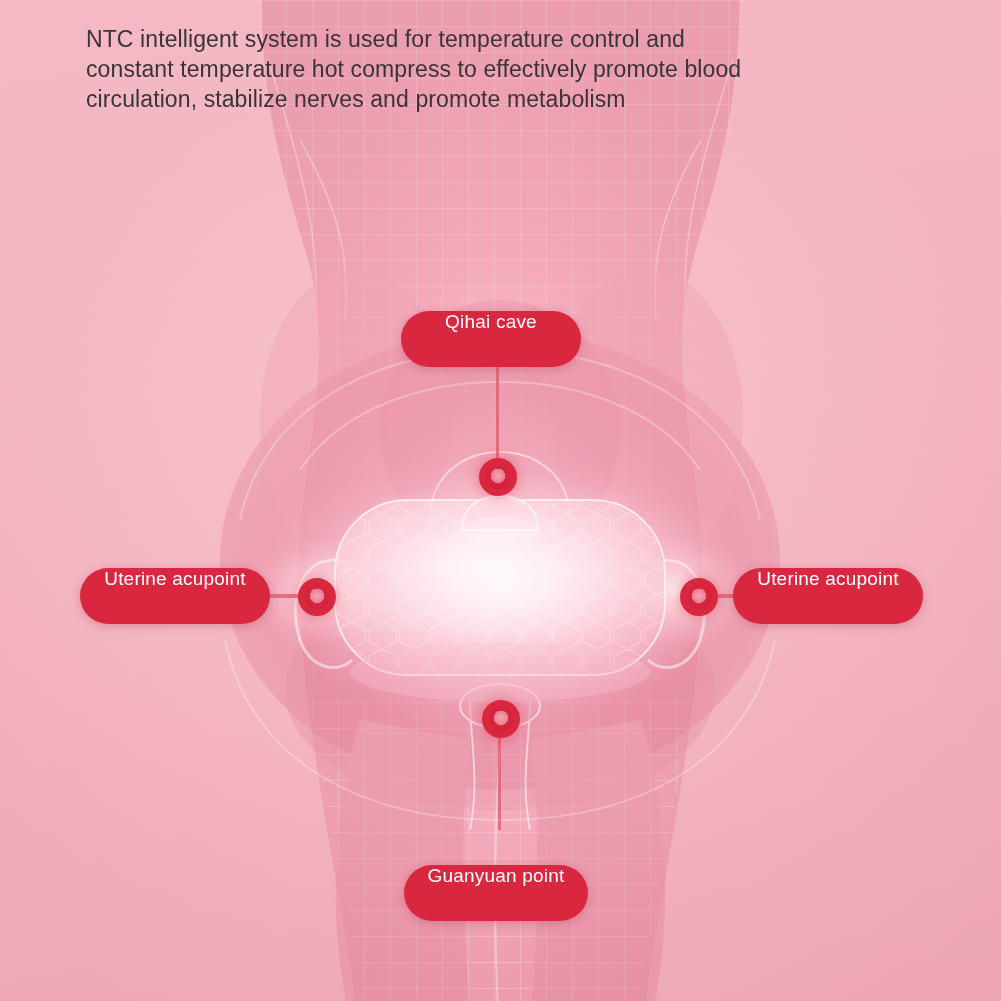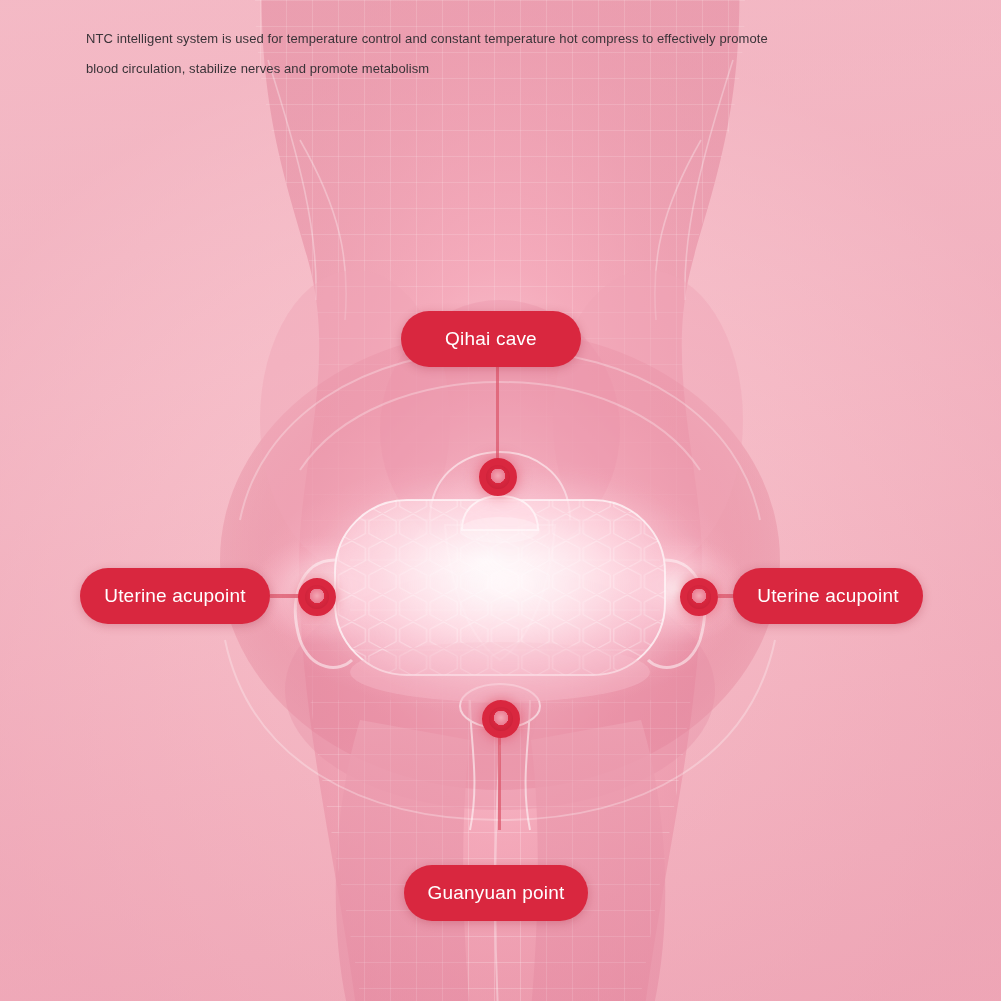--- a/index.html
+++ b/index.html
@@ -35,7 +35,7 @@
     top: 24px;
     width: 690px;
     color: #3a3338;
-    font-size: 13px;
+    font-size: 23px;
     line-height: 30px;
     letter-spacing: 0.1px;
   }

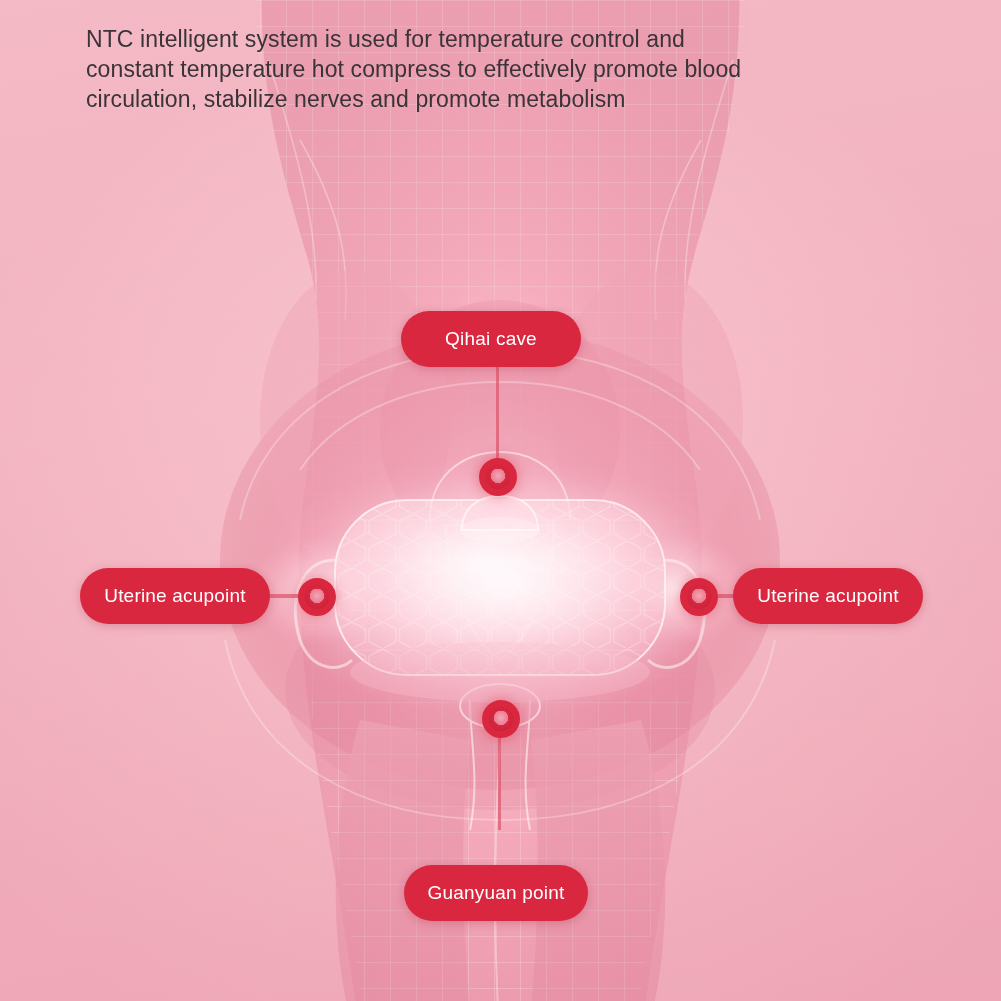--- a/index.html
+++ b/index.html
@@ -44,7 +44,7 @@
   .pill {
     position: absolute;
     display: flex;
-    align-items: center;
+    align-items: flex-start;
     justify-content: center;
     background: #d9273f;
     color: #ffffff;

